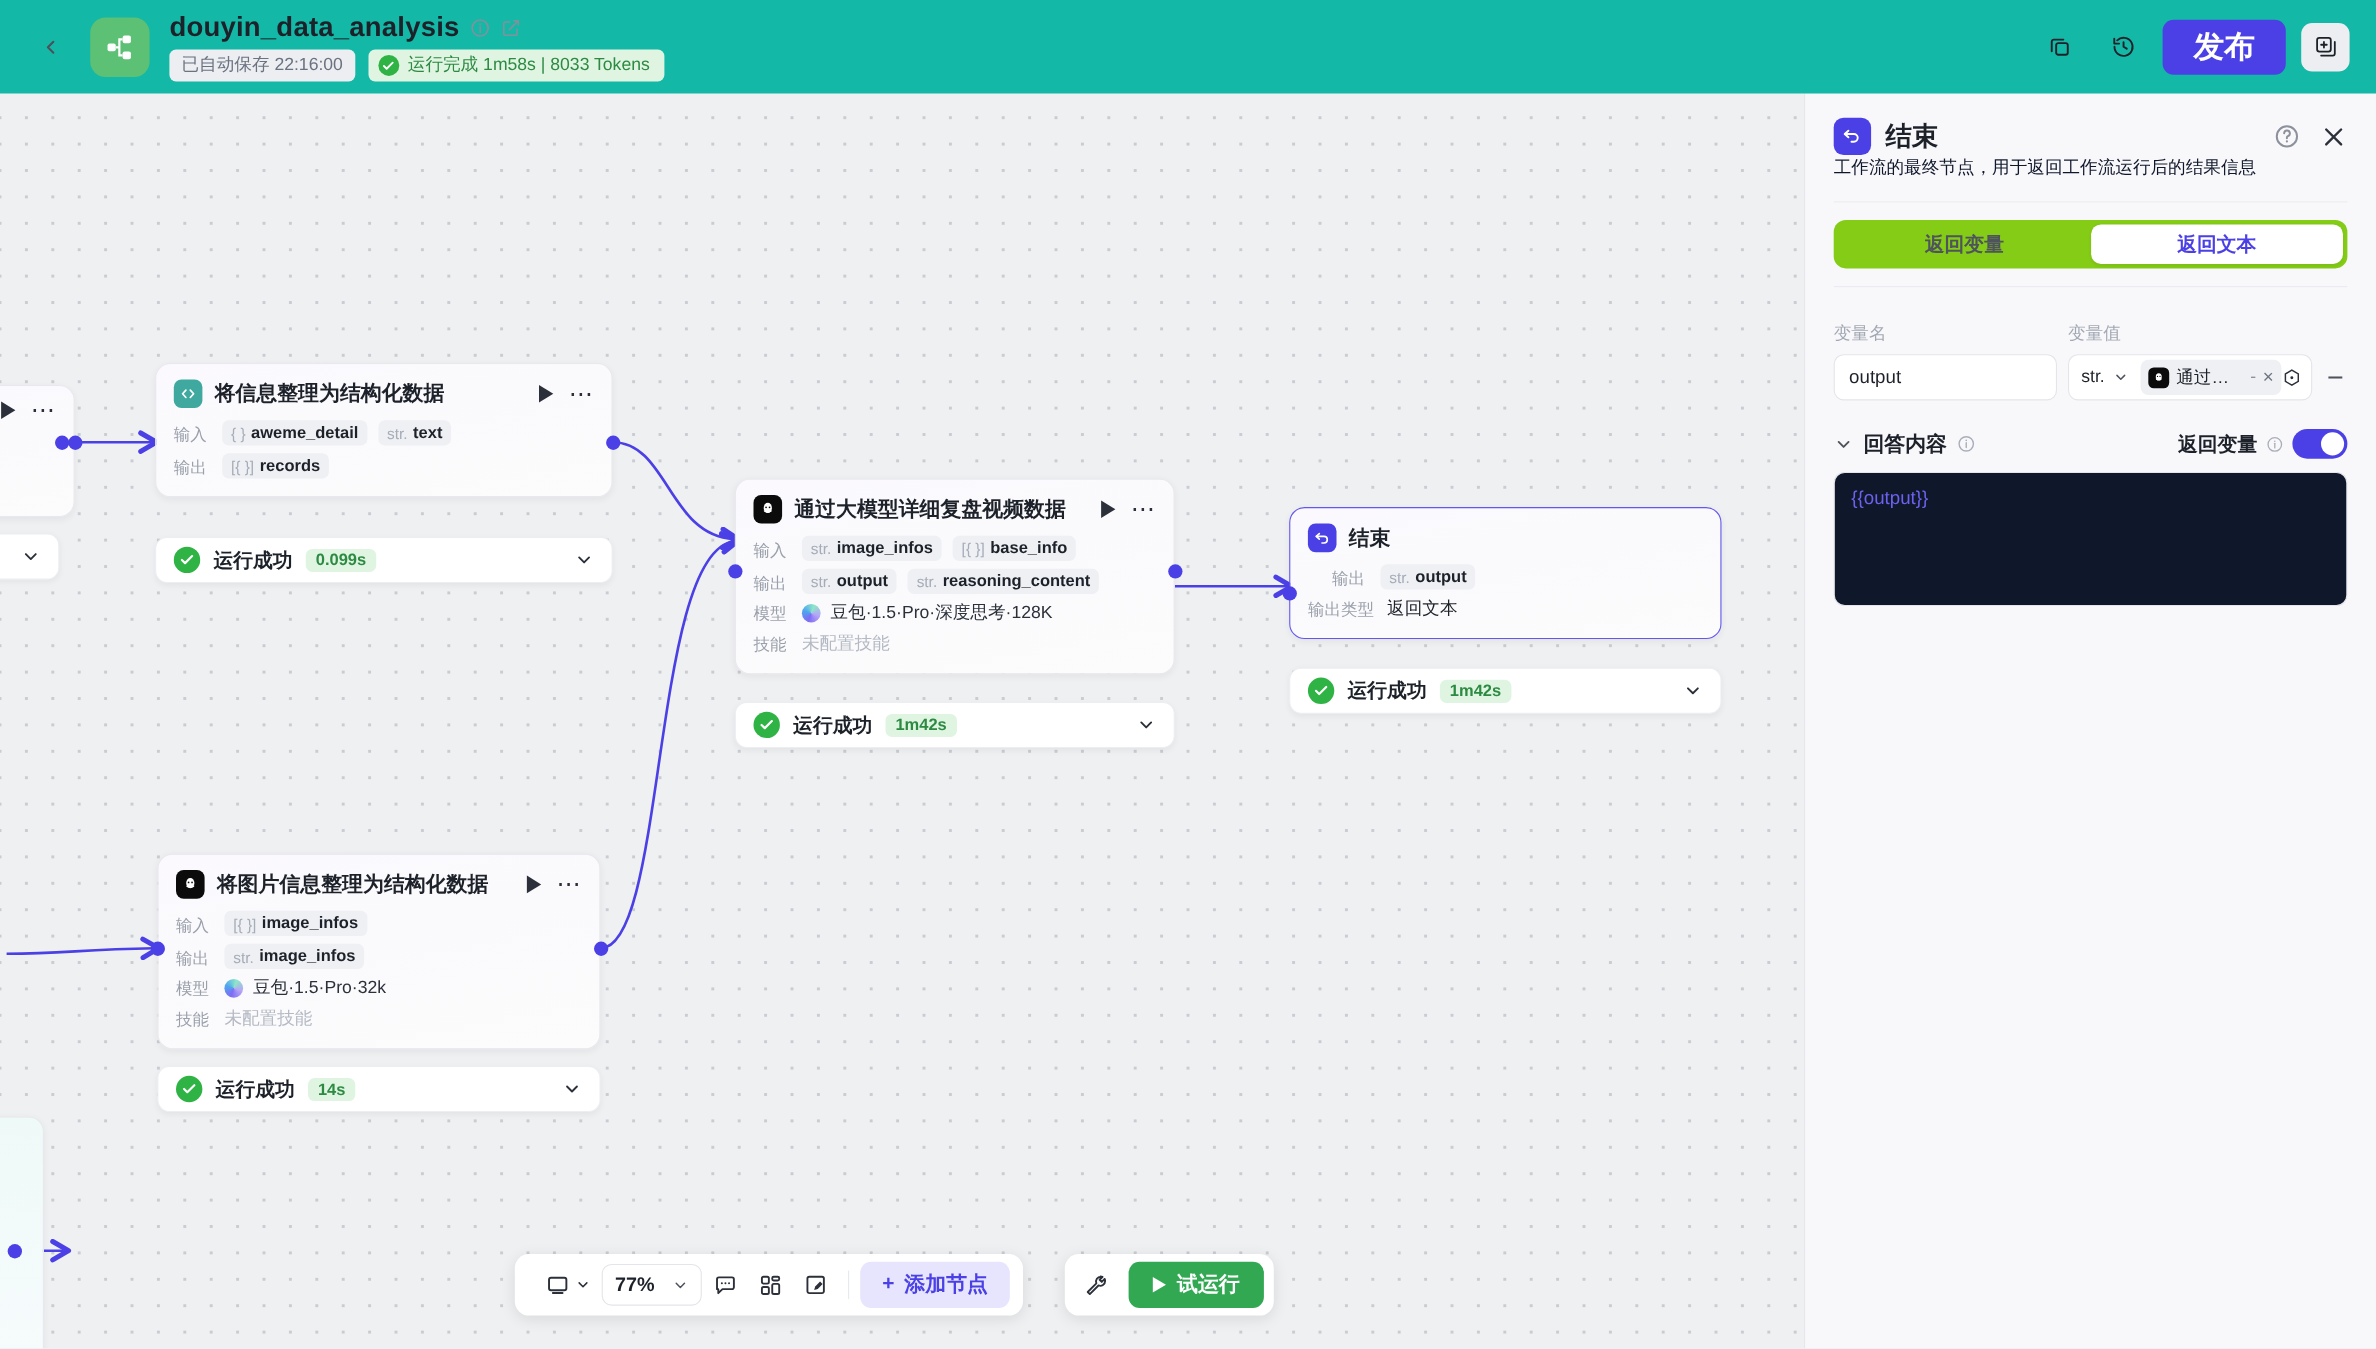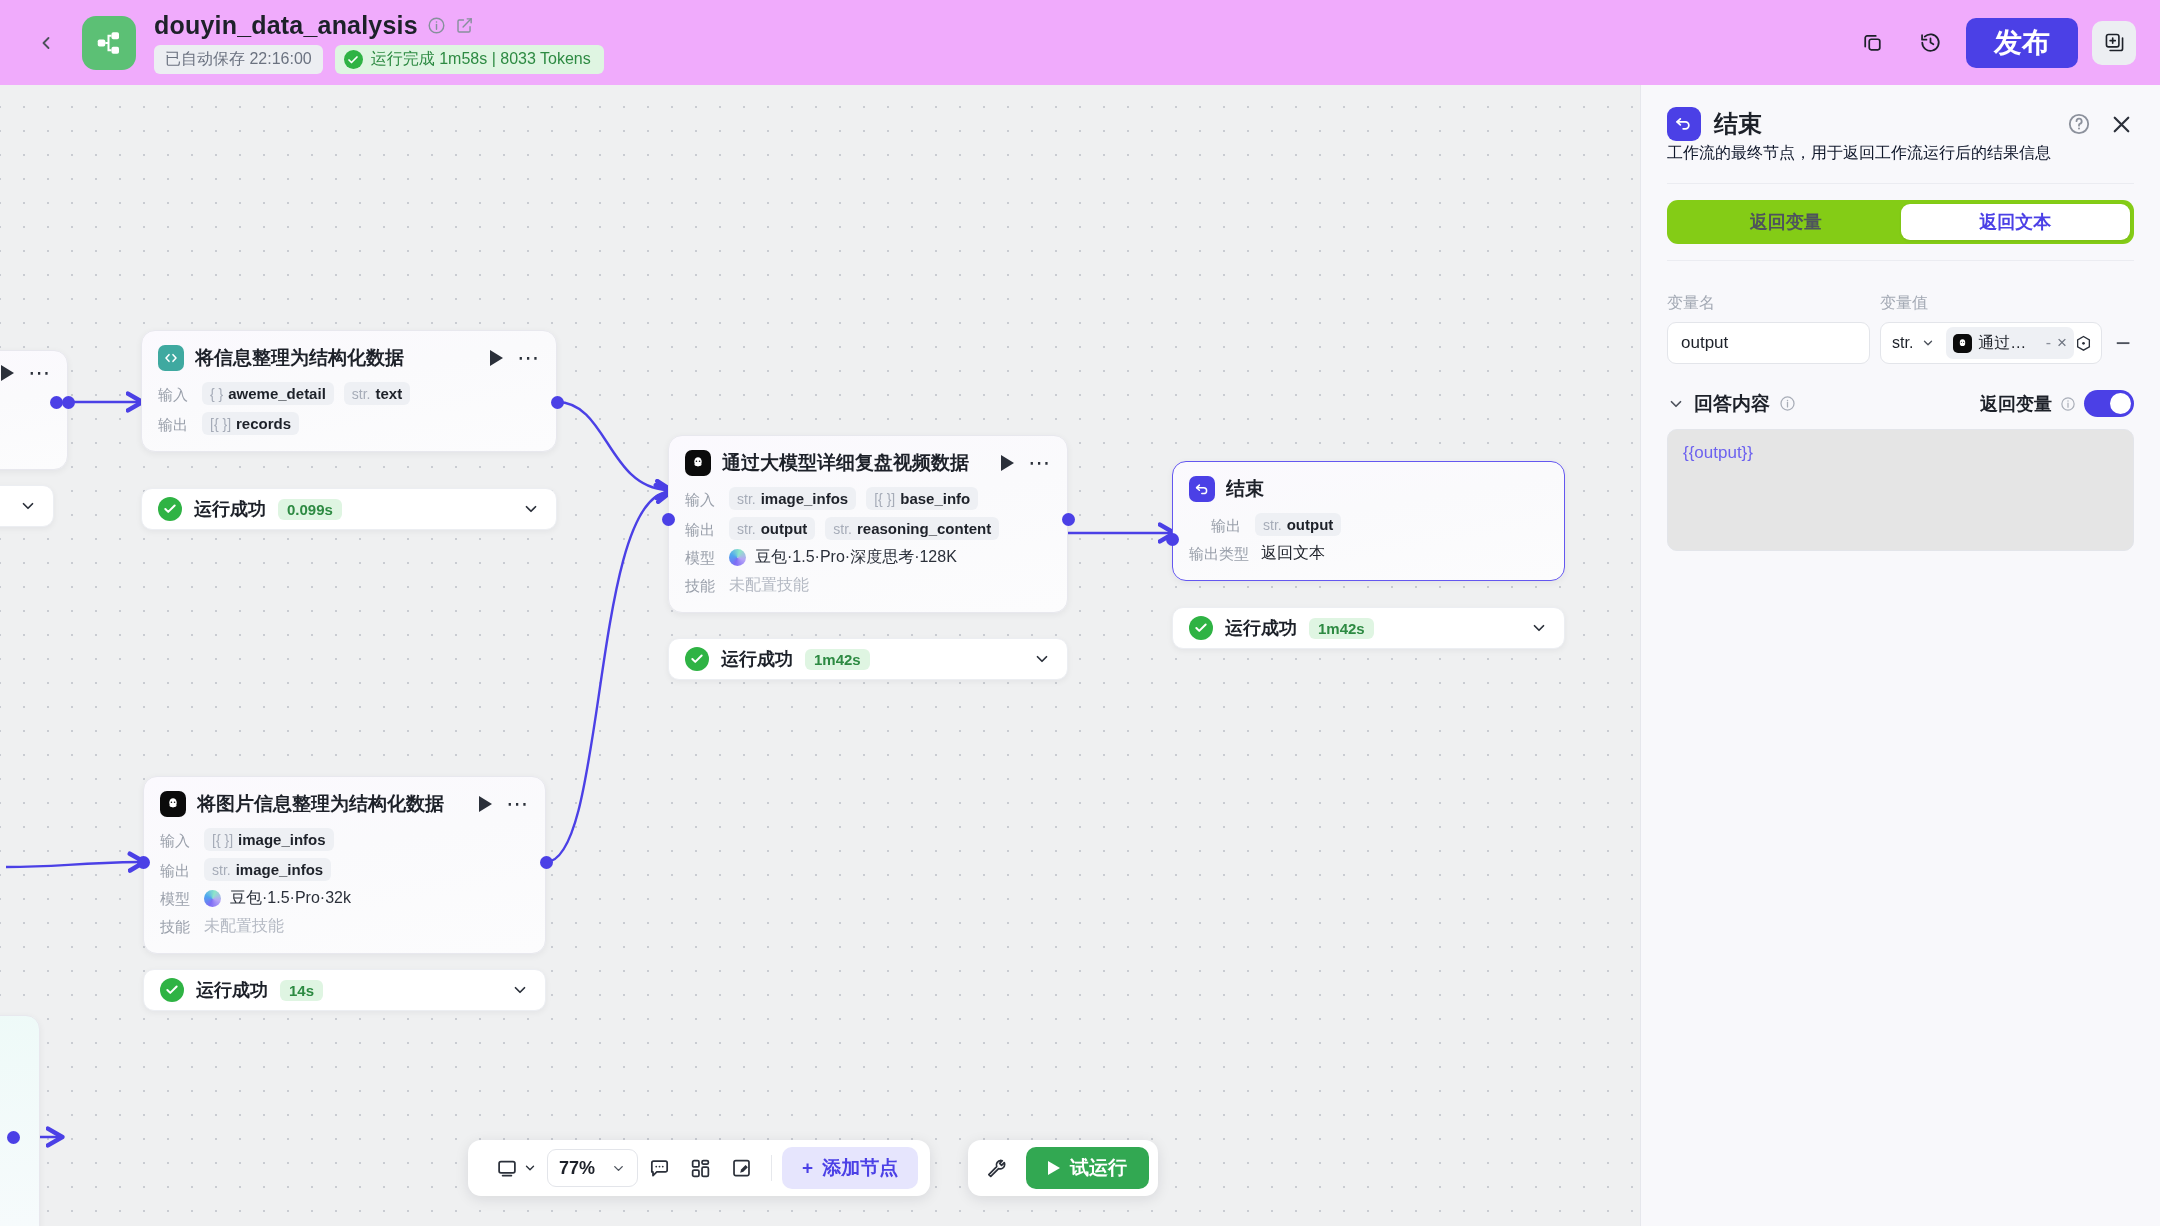--- a/index.html
+++ b/index.html
@@ -14,7 +14,7 @@
   
   #topbar {
     position: absolute; left: 0; top: 0; width: 2160px; height: 85px;
-    background: #f0abfc;
+    background: #14b8a6;
     display: flex; align-items: center;
     z-index: 40;
   }

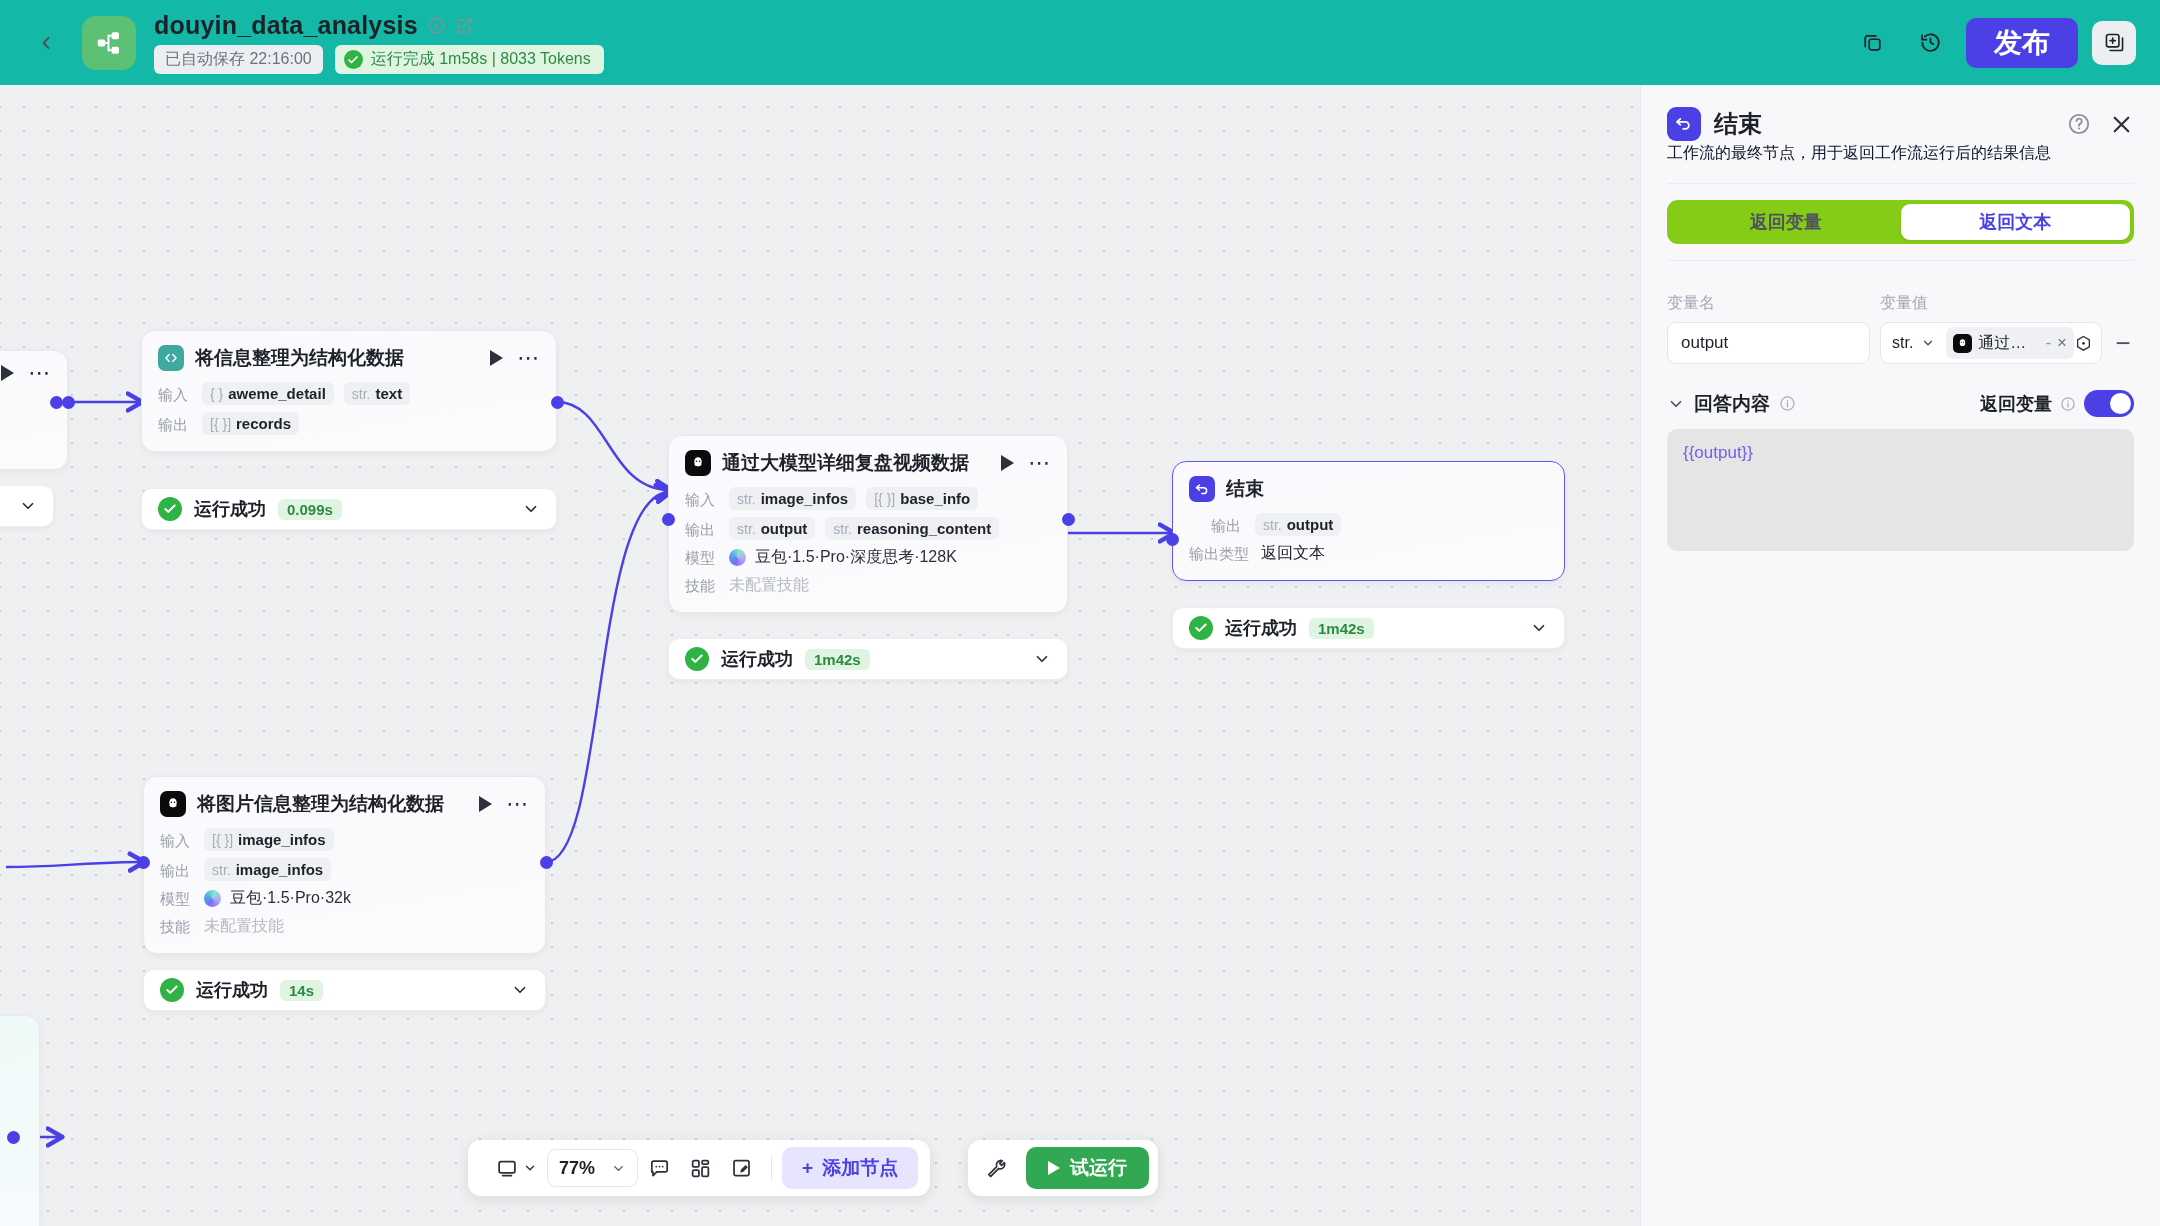--- a/index.html
+++ b/index.html
@@ -236,7 +236,7 @@
   .toggle .knob { position: absolute; right: 3px; top: 3px; width: 21px; height: 21px;
     border-radius: 50%; background: #fff; }
   .answer-box {
-    margin-top: 12px; height: 122px; background: #e5e5e5; border: 1px solid #e3e5ea;
+    margin-top: 12px; height: 122px; background: #0f172a; border: 1px solid #e3e5ea;
     border-radius: 10px; padding: 13px 15px;
   }
   .answer-var { font-size: 17px; color: #6d62ef; }

